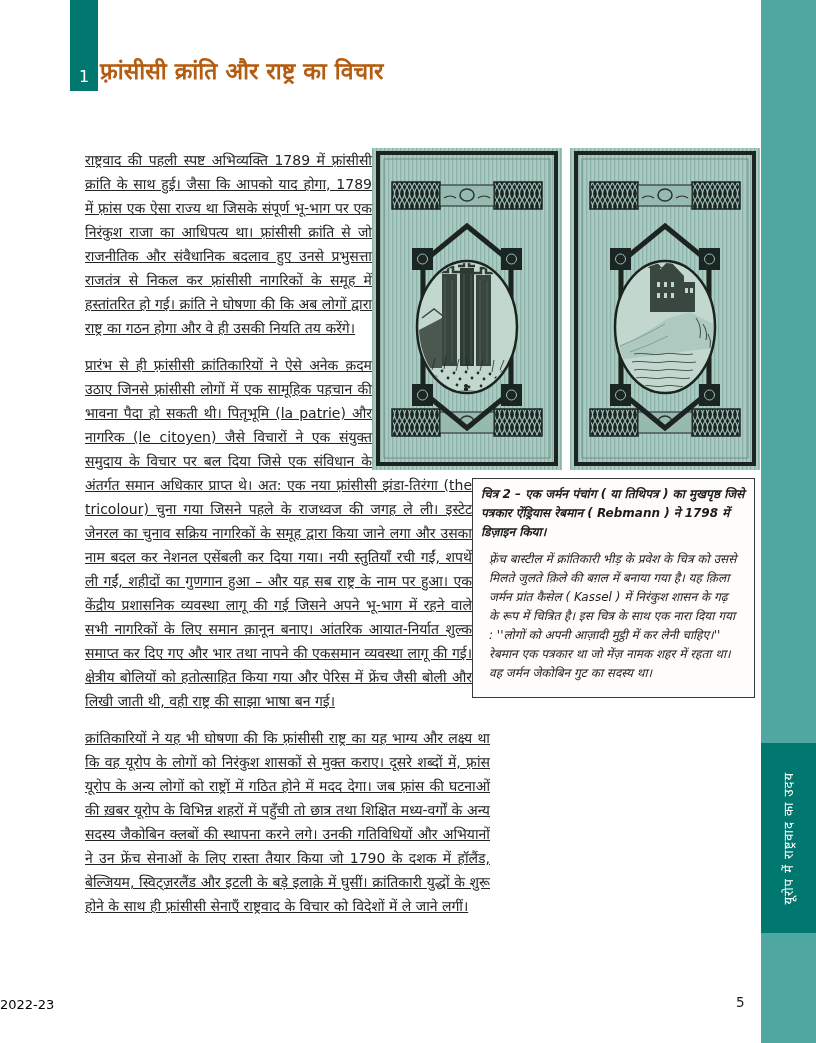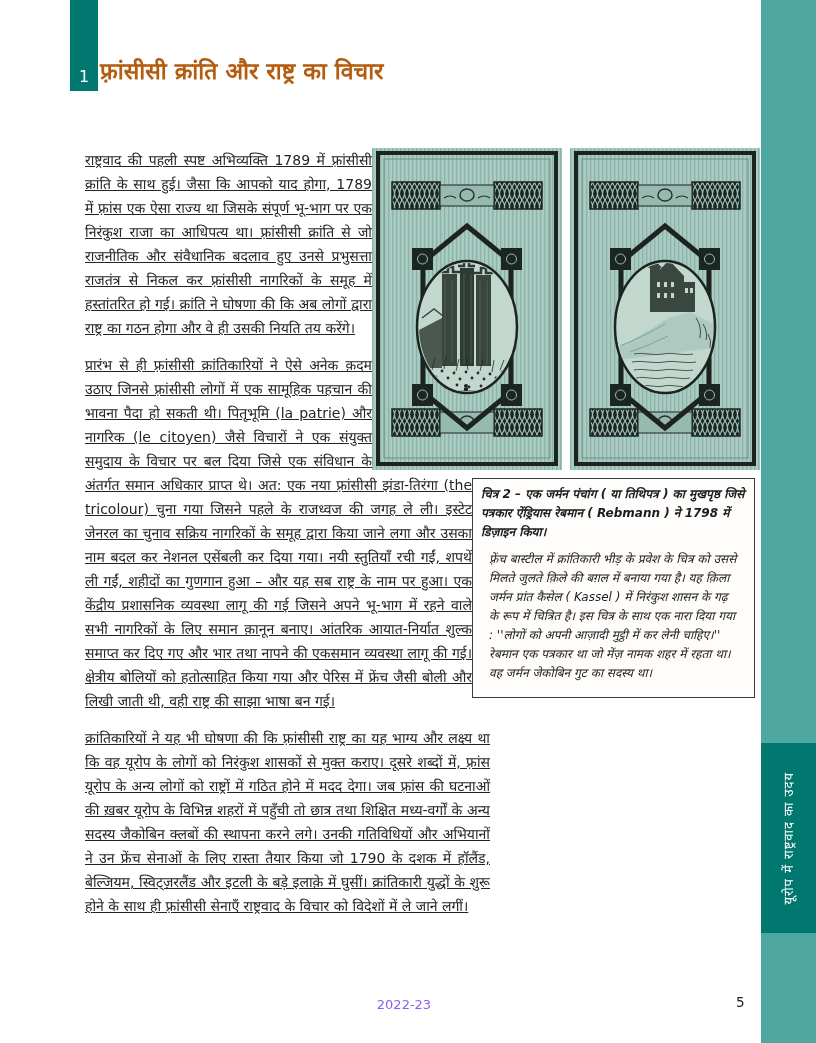--- a/index.html
+++ b/index.html
@@ -32,7 +32,7 @@
              white-space:nowrap;letter-spacing:1px;}
 
   
-  .footer-year{position:absolute;left:0;top:997px;width:808px;text-align:center;font-size:13px;color:#8b5cf6;}
+  .footer-year{position:absolute;left:0;top:997px;width:808px;text-align:left;font-size:13px;color:#000000;}
   .footer-page{position:absolute;left:736px;top:994px;font-size:13.5px;color:#1d1d1d;}
 </style>
 </head>

